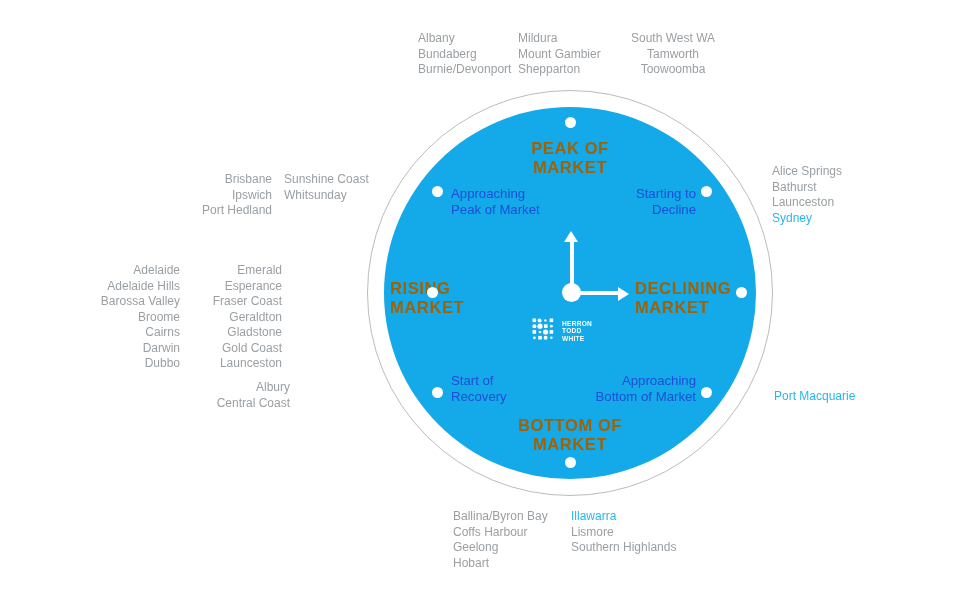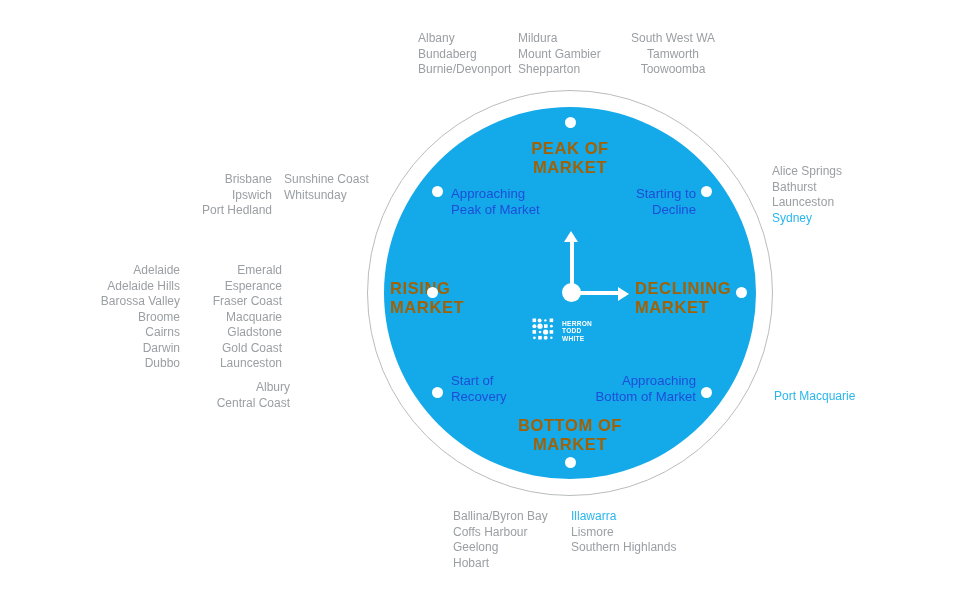--- a/index.html
+++ b/index.html
@@ -258,7 +258,7 @@
   <div class="city-group" id="g-left">
     <div class="cols">
       <div class="city-col c1"><span>Adelaide</span><br><span>Adelaide Hills</span><br><span>Barossa Valley</span><br><span>Broome</span><br><span>Cairns</span><br><span>Darwin</span><br><span>Dubbo</span></div>
-      <div class="city-col c2"><span>Emerald</span><br><span>Esperance</span><br><span>Fraser Coast</span><br><span>Macquarie</span><br><span>Gladstone</span><br><span>Gold Coast</span><br><span>Launceston</span></div>
+      <div class="city-col c2"><span>Emerald</span><br><span>Esperance</span><br><span>Fraser Coast</span><br><span>Geraldton</span><br><span>Gladstone</span><br><span>Gold Coast</span><br><span>Launceston</span></div>
     </div>
   </div>
 

